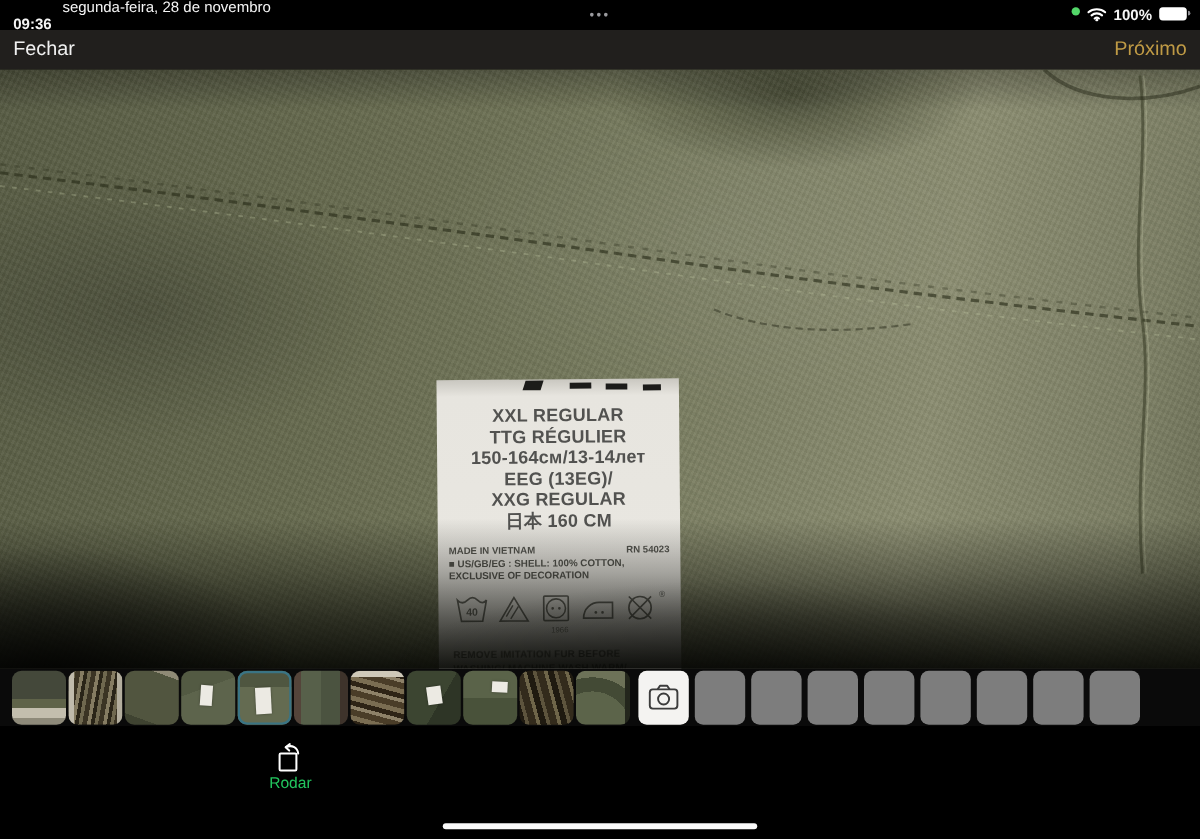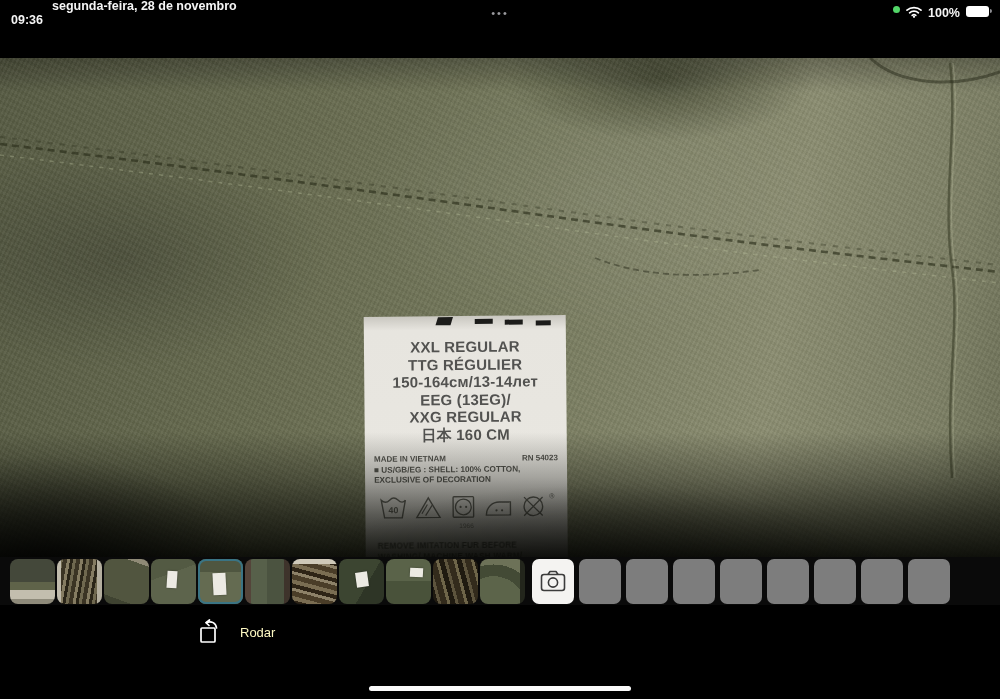--- a/index.html
+++ b/index.html
@@ -12,7 +12,7 @@
     display:flex; align-items:center; justify-content:space-between; padding:0 11px; color:#f5f5f5; }
   .sb-left { display:flex; gap:9px; font-size:12.5px; }
   .sb-time { font-weight:700;margin-top:14px; }
-  .sb-date { font-weight:700; }
+  .sb-date { font-weight:400; }
   .sb-center { position:absolute; left:0; right:0; text-align:center; color:#9a9a9e; font-size:11px; letter-spacing:2px; }
   .sb-right { display:flex; align-items:flex-start; gap:6px; font-size:12.5px; font-weight:600; }
   .green-dot { width:7px; height:7px; border-radius:50%; background:#53d769; display:inline-block; }

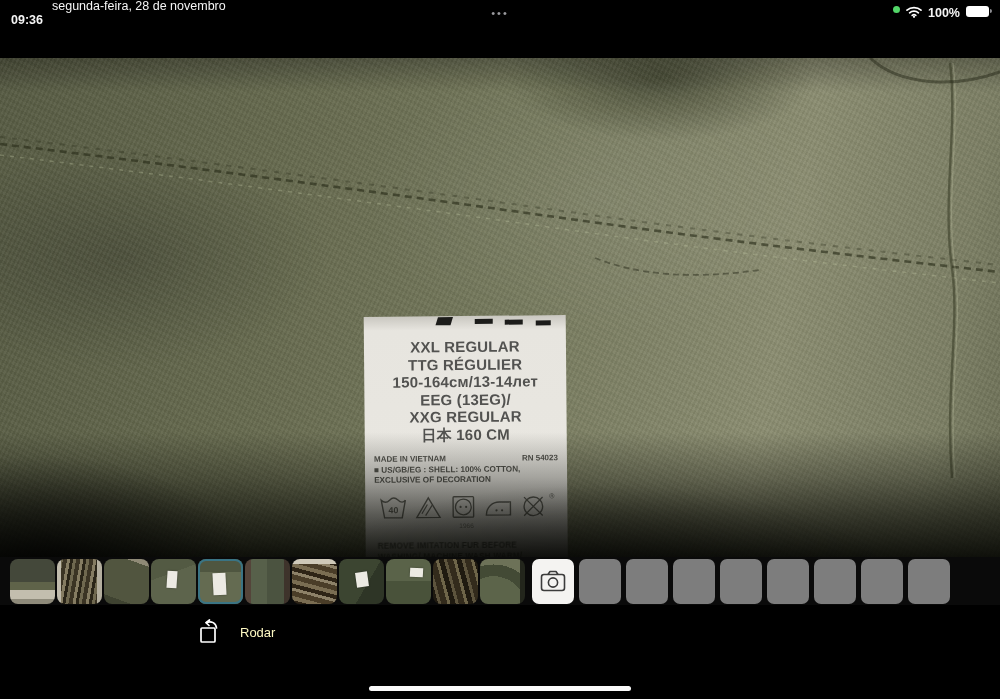--- a/index.html
+++ b/index.html
@@ -130,6 +130,10 @@
     </div>
   </div>
 
+  <div class="nav-bar">
+    <button class="nav-btn nav-close">Fechar</button>
+    <button class="nav-btn nav-next">Próximo</button>
+  </div>
 
   <div class="photo-area">
     <div class="photo-texture"></div>

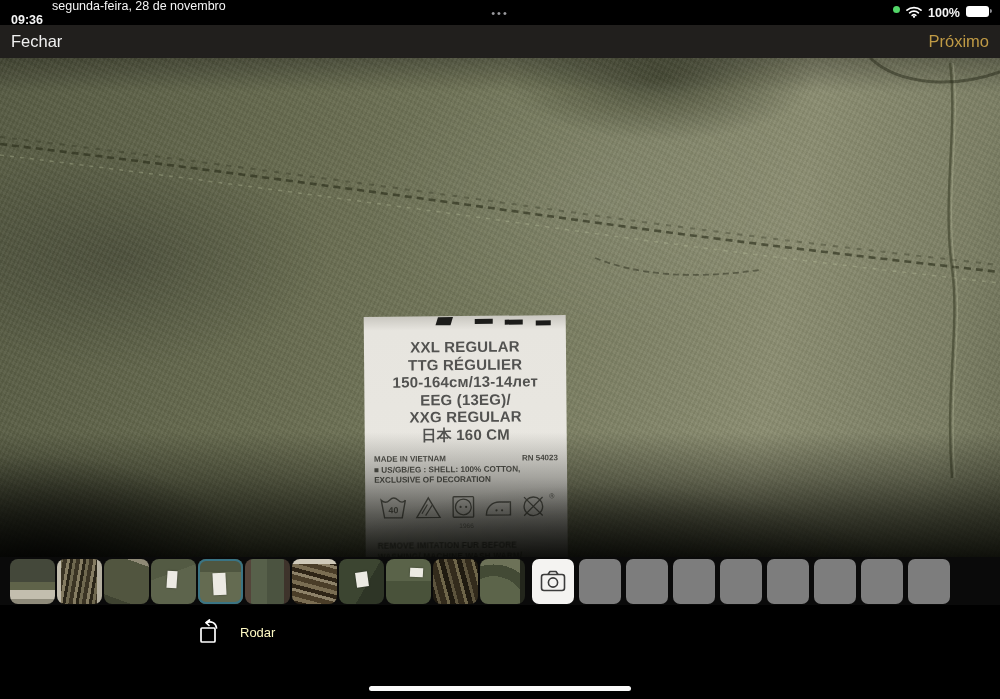--- a/index.html
+++ b/index.html
@@ -100,7 +100,7 @@
   
   .toolbar { position:absolute; top:605px; left:0; width:1000px; height:75px; background:#000; }
   .tool-btn { position:absolute; top:14px; width:90px; background:none; border:none; cursor:pointer;
-    display:flex; flex-direction:row; align-items:center; gap:17px; color:#fef9c3; font-family:inherit; font-size:13px; }
+    display:flex; flex-direction:column; align-items:center; gap:0; color:#22c55e; font-family:inherit; font-size:13px; }
   .tool-rotate { left:197px; }
   .tool-delete { left:711px; }
 

